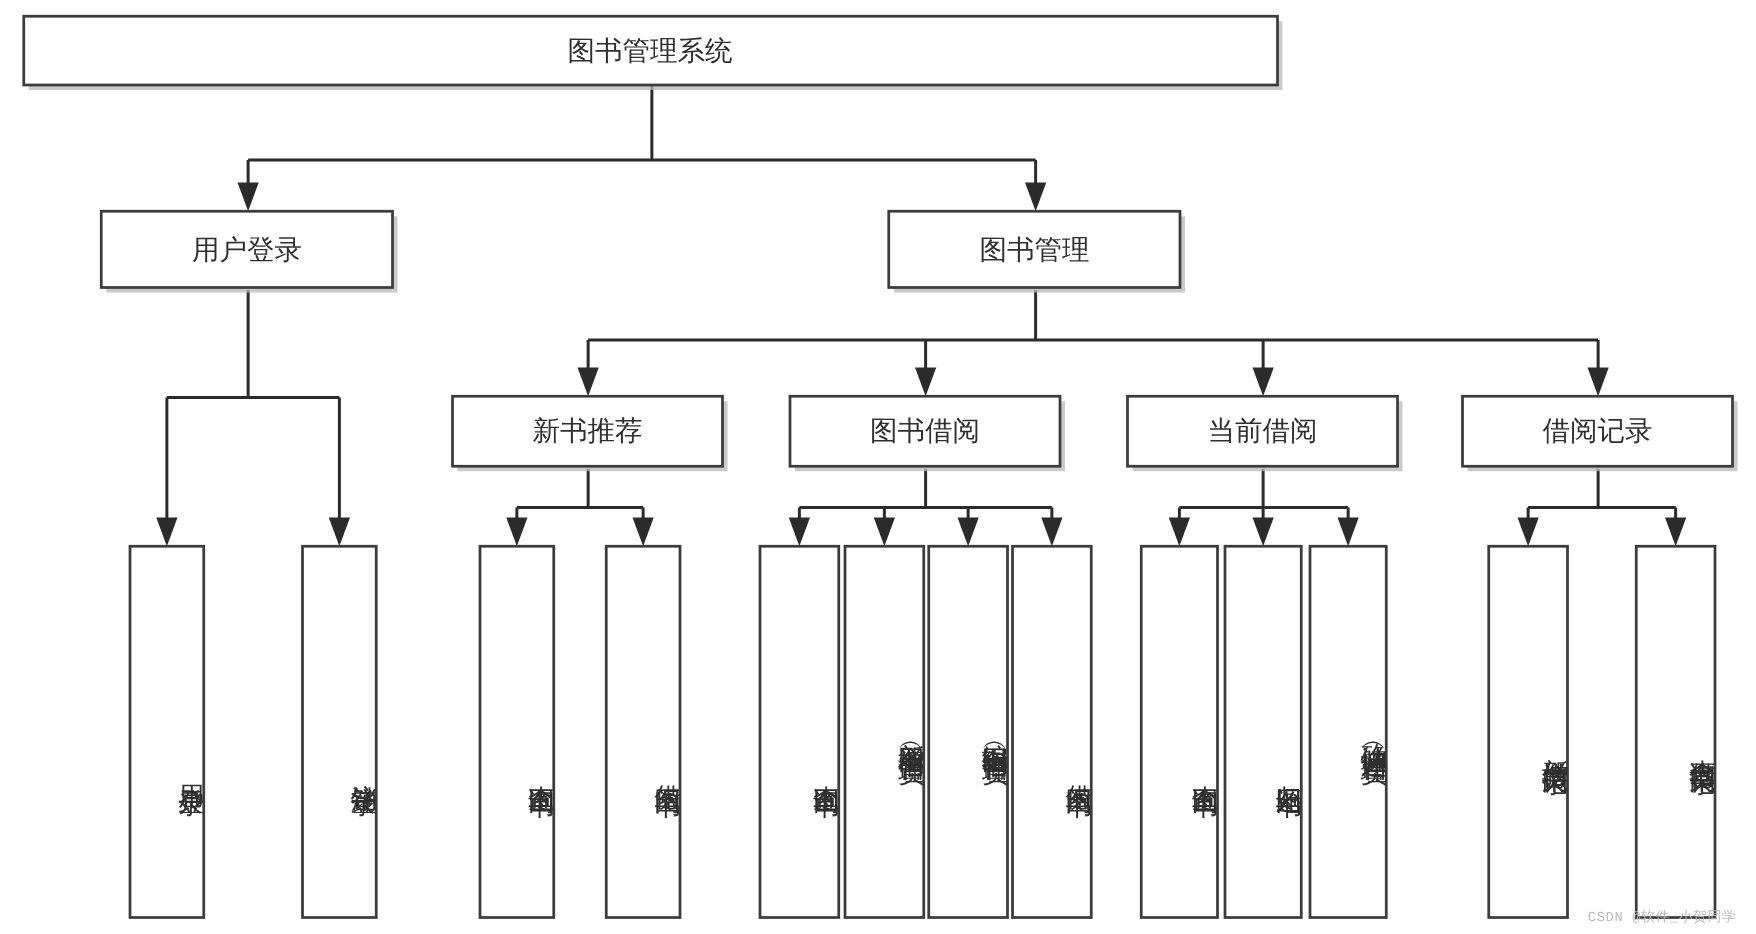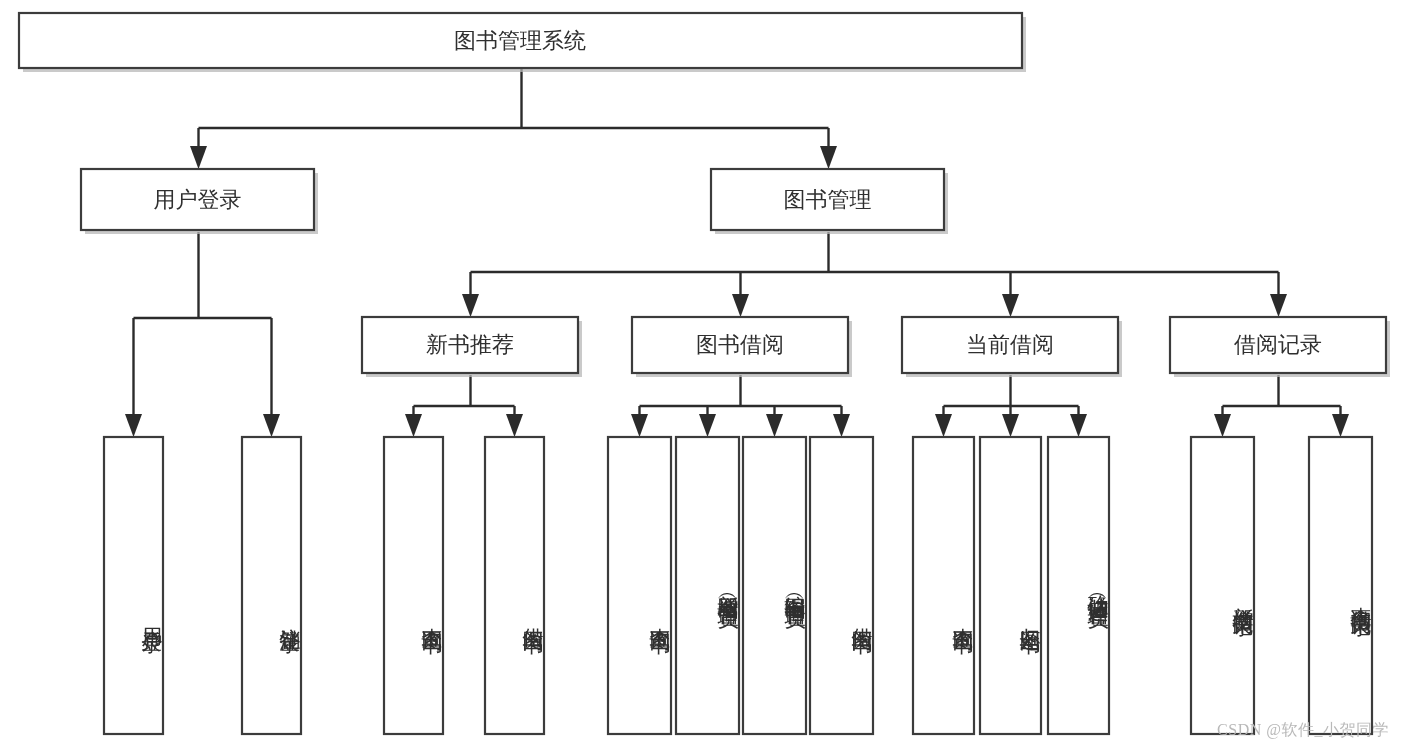--- a/index.html
+++ b/index.html
@@ -73,8 +73,8 @@
     position: absolute;
     right: 16px;
     bottom: 6px;
-    font-family: Liberation Serif, serif;
-    font-size: 16px;
+    font-family: Liberation Mono, monospace;
+    font-size: 11px;
     color: #b9b9b9;
     letter-spacing: 0.5px;
     white-space: nowrap;

